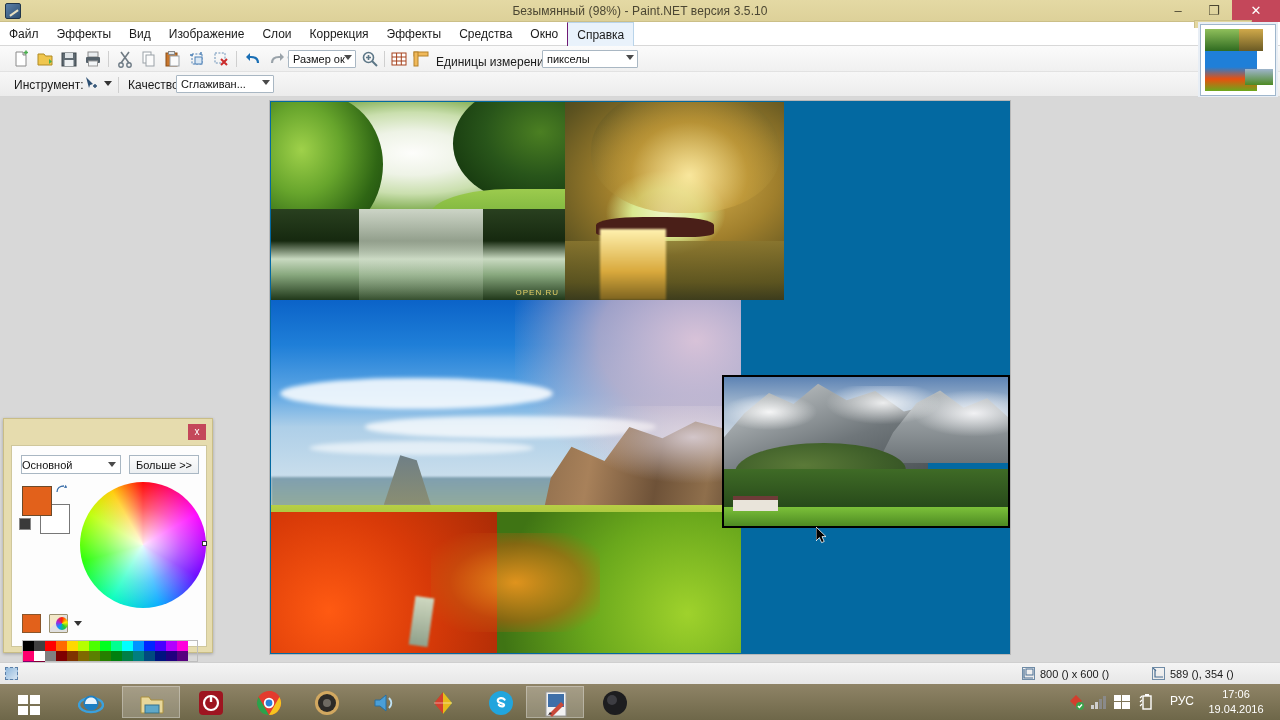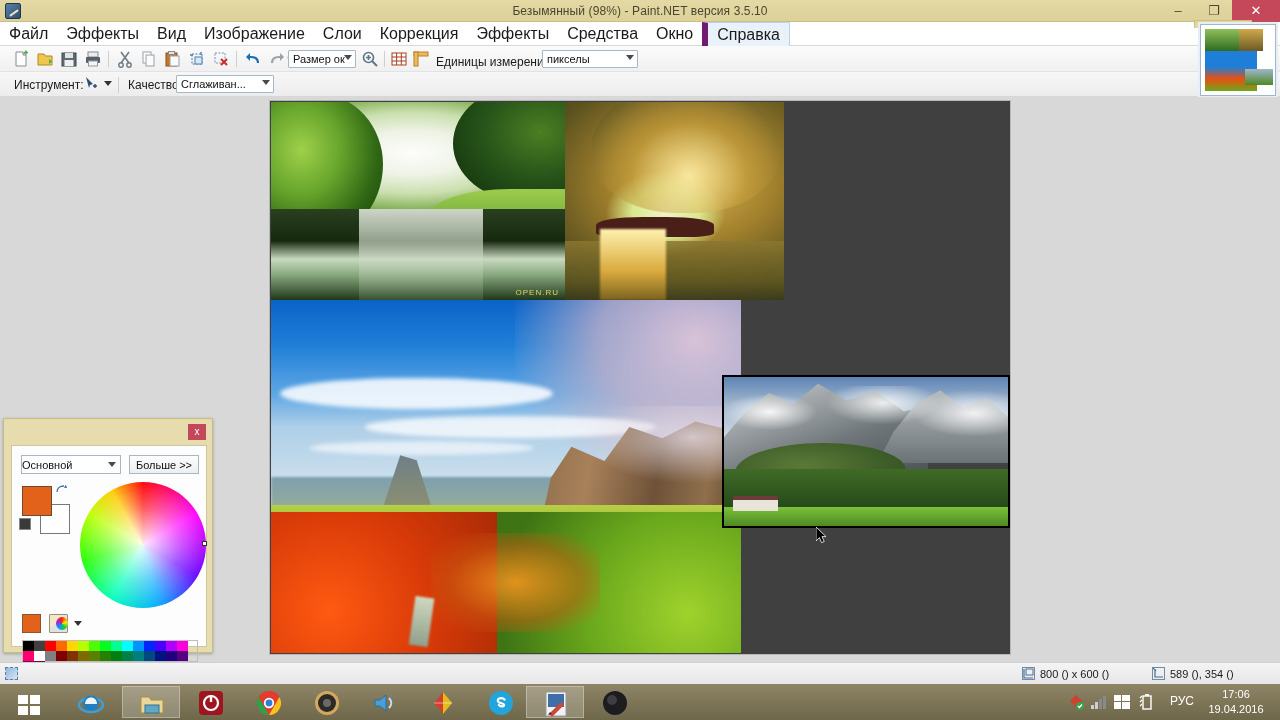--- a/index.html
+++ b/index.html
@@ -46,7 +46,7 @@
   }
   #menubar .mi{
     float:left; height:24px; line-height:24px; padding:0 9px;
-    color:#1b1b1b; font-size:16px; cursor:default;
+    color:#1b1b1b; font-size:12px; cursor:default;
   }
   #menubar .mi.active{
     background:#e9f2fb; border-left:6px solid #701a75;

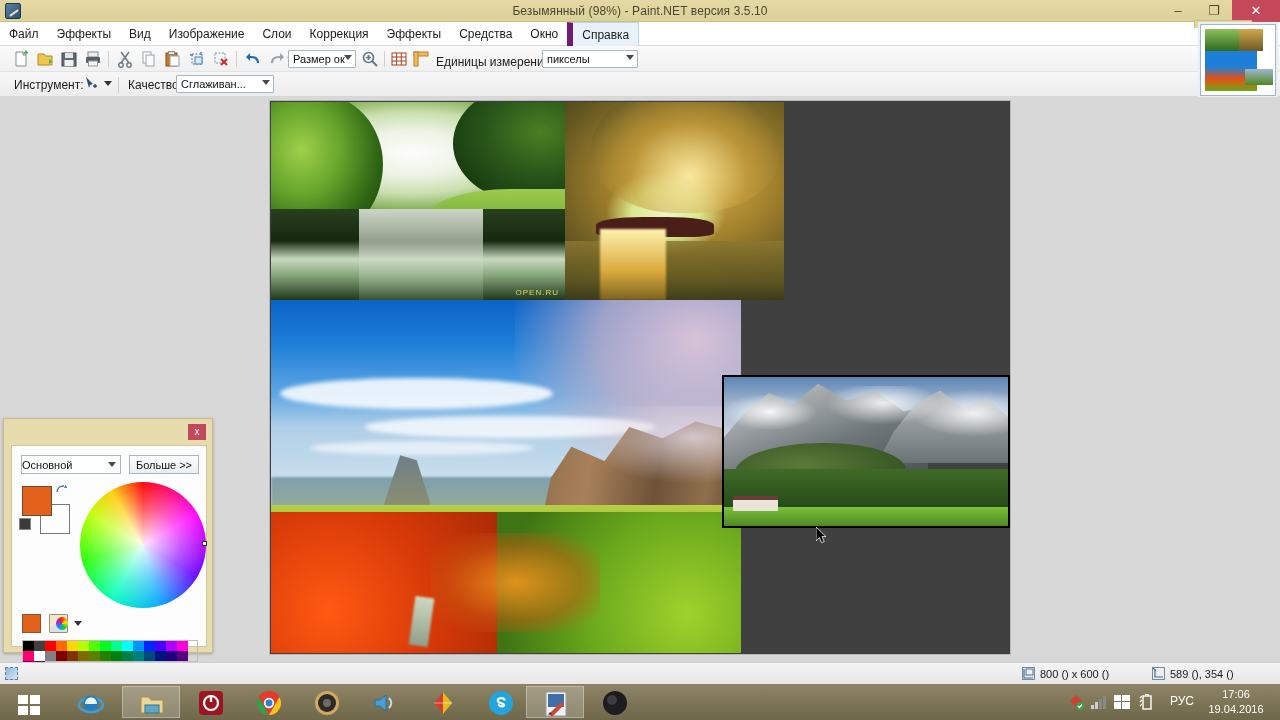--- a/index.html
+++ b/index.html
@@ -49,7 +49,7 @@
     color:#1b1b1b; font-size:12px; cursor:default;
   }
   #menubar .mi.active{
-    background:#e9f2fb; border-left:6px solid #701a75;
+    background:#e9f2fb; border-left:1px solid #701a75;
     border-right:1px solid #b9d4ea; border-top:1px solid #b9d4ea;
   }
 

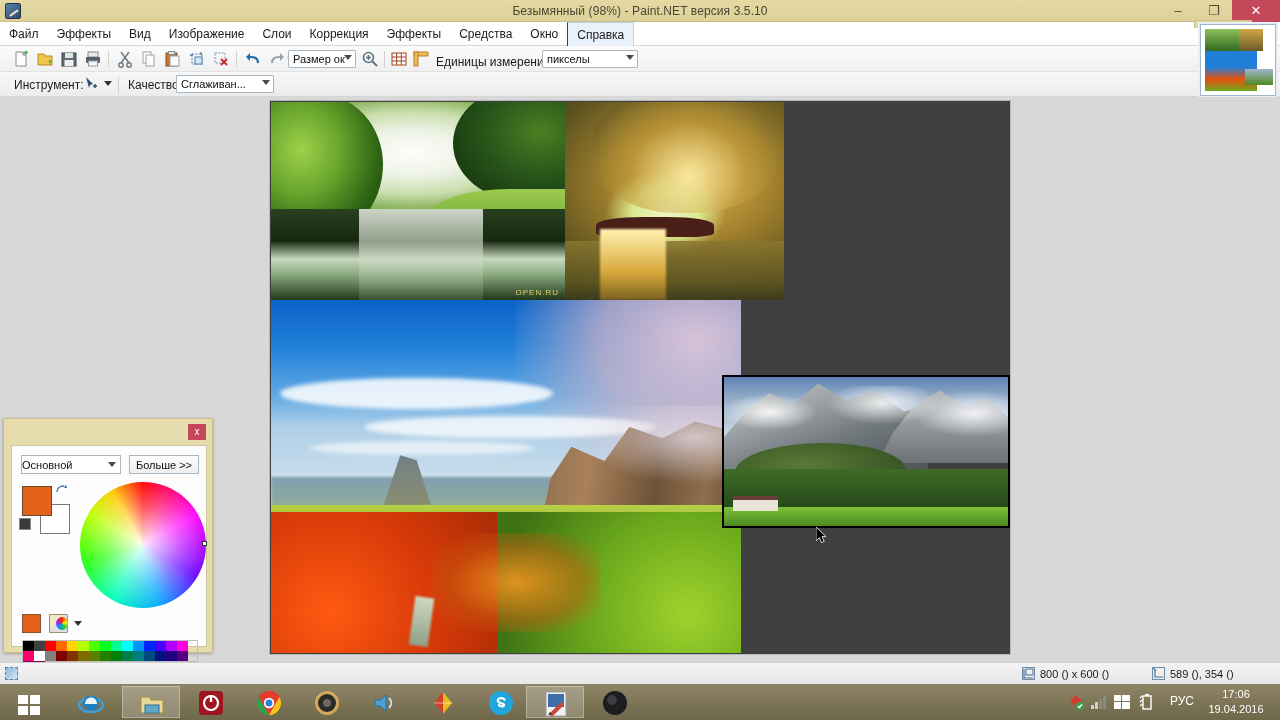--- a/index.html
+++ b/index.html
@@ -102,7 +102,7 @@
   }
   #canvas{
     position:absolute; left:270px; top:4px; width:740px; height:553px;
-    background:#404040; box-shadow:0 0 0 1px #b8b8b8;
+    background:#0369a1; box-shadow:0 0 0 1px #b8b8b8;
   }
   .photo{ position:absolute; overflow:hidden; }
 

